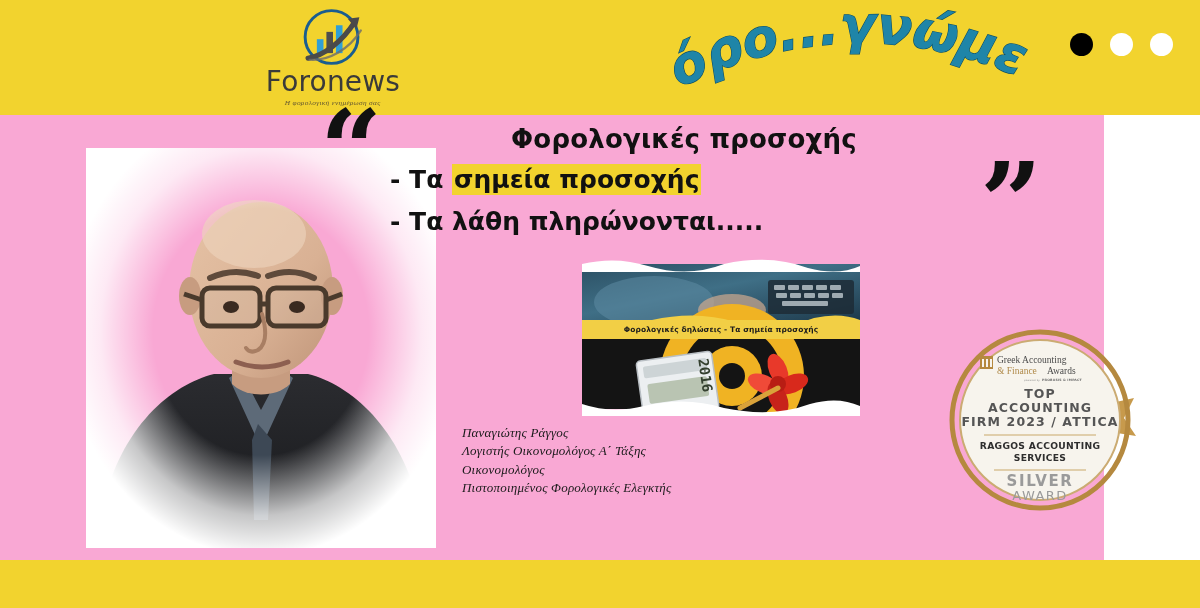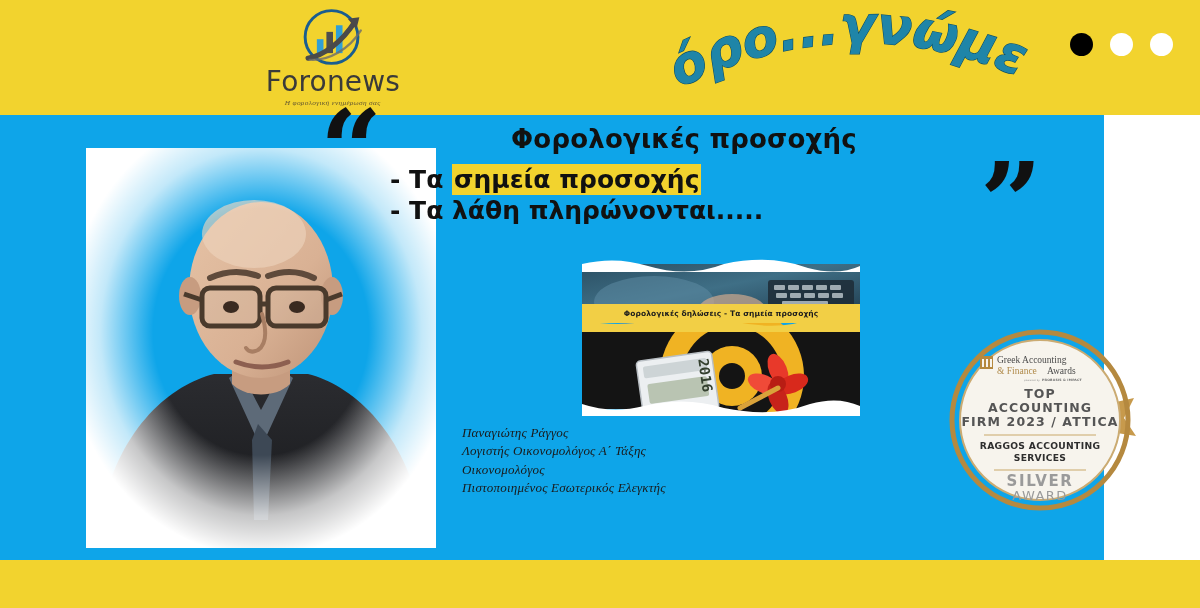--- a/index.html
+++ b/index.html
@@ -12,7 +12,7 @@
   #card {
     position: relative;
     width: 1104px; height: 608px;
-    background: #0ea5e9;
+    background: #f9a8d4;
   }
 
   

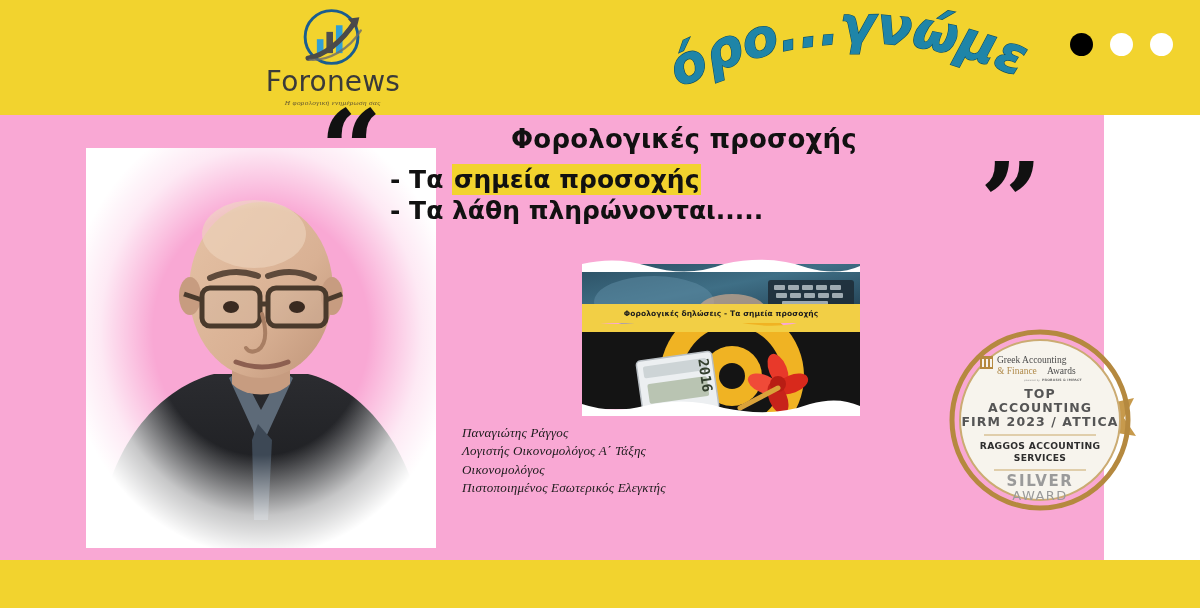--- a/index.html
+++ b/index.html
@@ -103,7 +103,7 @@
     font-size: 25px; font-weight: 700; margin-top: 11px;
     padding-left: 10px;
   }
-  .hl-3 { margin-top: 2px; }
+  .hl-3 { margin-top: 13px; }
   .hl-mark {
     background: #f2d32e; padding: 1px 2px;
   }

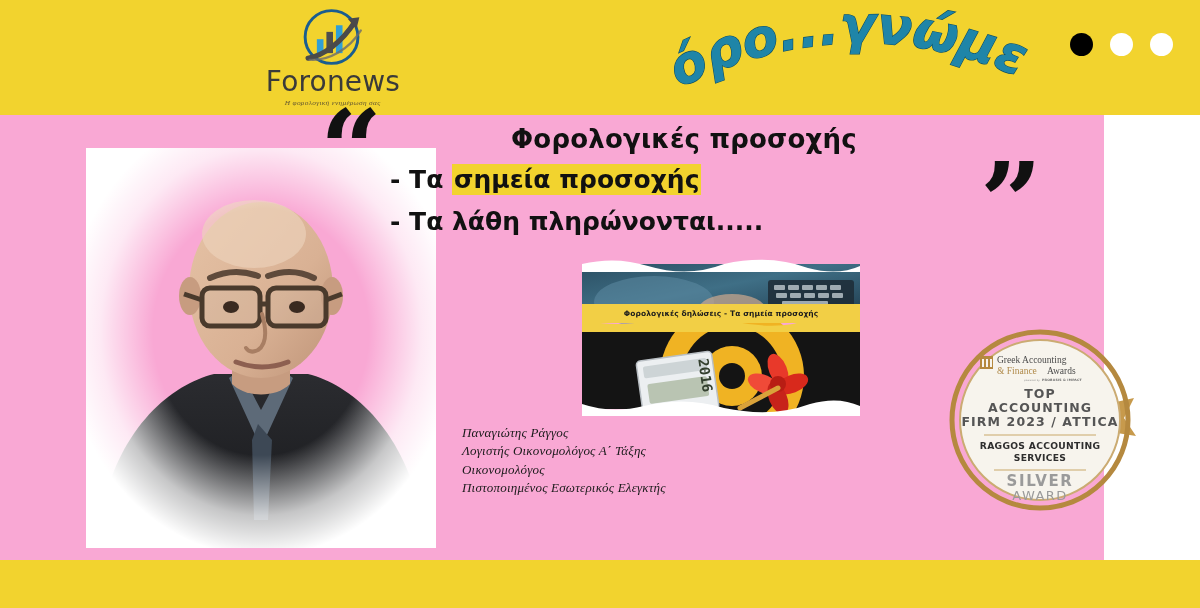--- a/index.html
+++ b/index.html
@@ -115,7 +115,7 @@
   }
   .thumb svg { width: 100%; height: 100%; display:block; }
   .thumb-caption {
-    position: absolute; left: 0; top: 46px;
+    position: absolute; left: 0; top: 62px;
     width: 100%; height: 19px;
     background: #f2cf45;
     display: flex; align-items: center; justify-content: center;

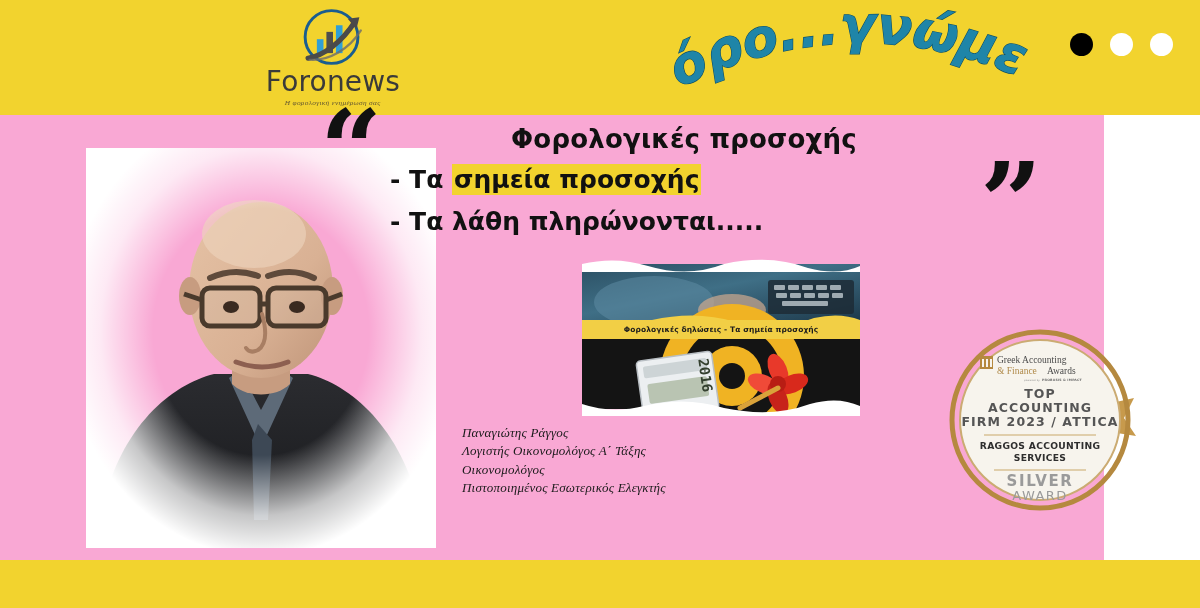--- a/index.html
+++ b/index.html
@@ -320,7 +320,7 @@
     <div>Παναγιώτης Ράγγος</div>
     <div>Λογιστής Οικονομολόγος  Α΄ Τάξης</div>
     <div>Οικονομολόγος</div>
-    <div>Πιστοποιημένος Εσωτερικός Ελεγκτής</div>
+    <div>Πιστοποιημένος Φορολογικές Ελεγκτής</div>
   </div>
 
   <div class="badge">

